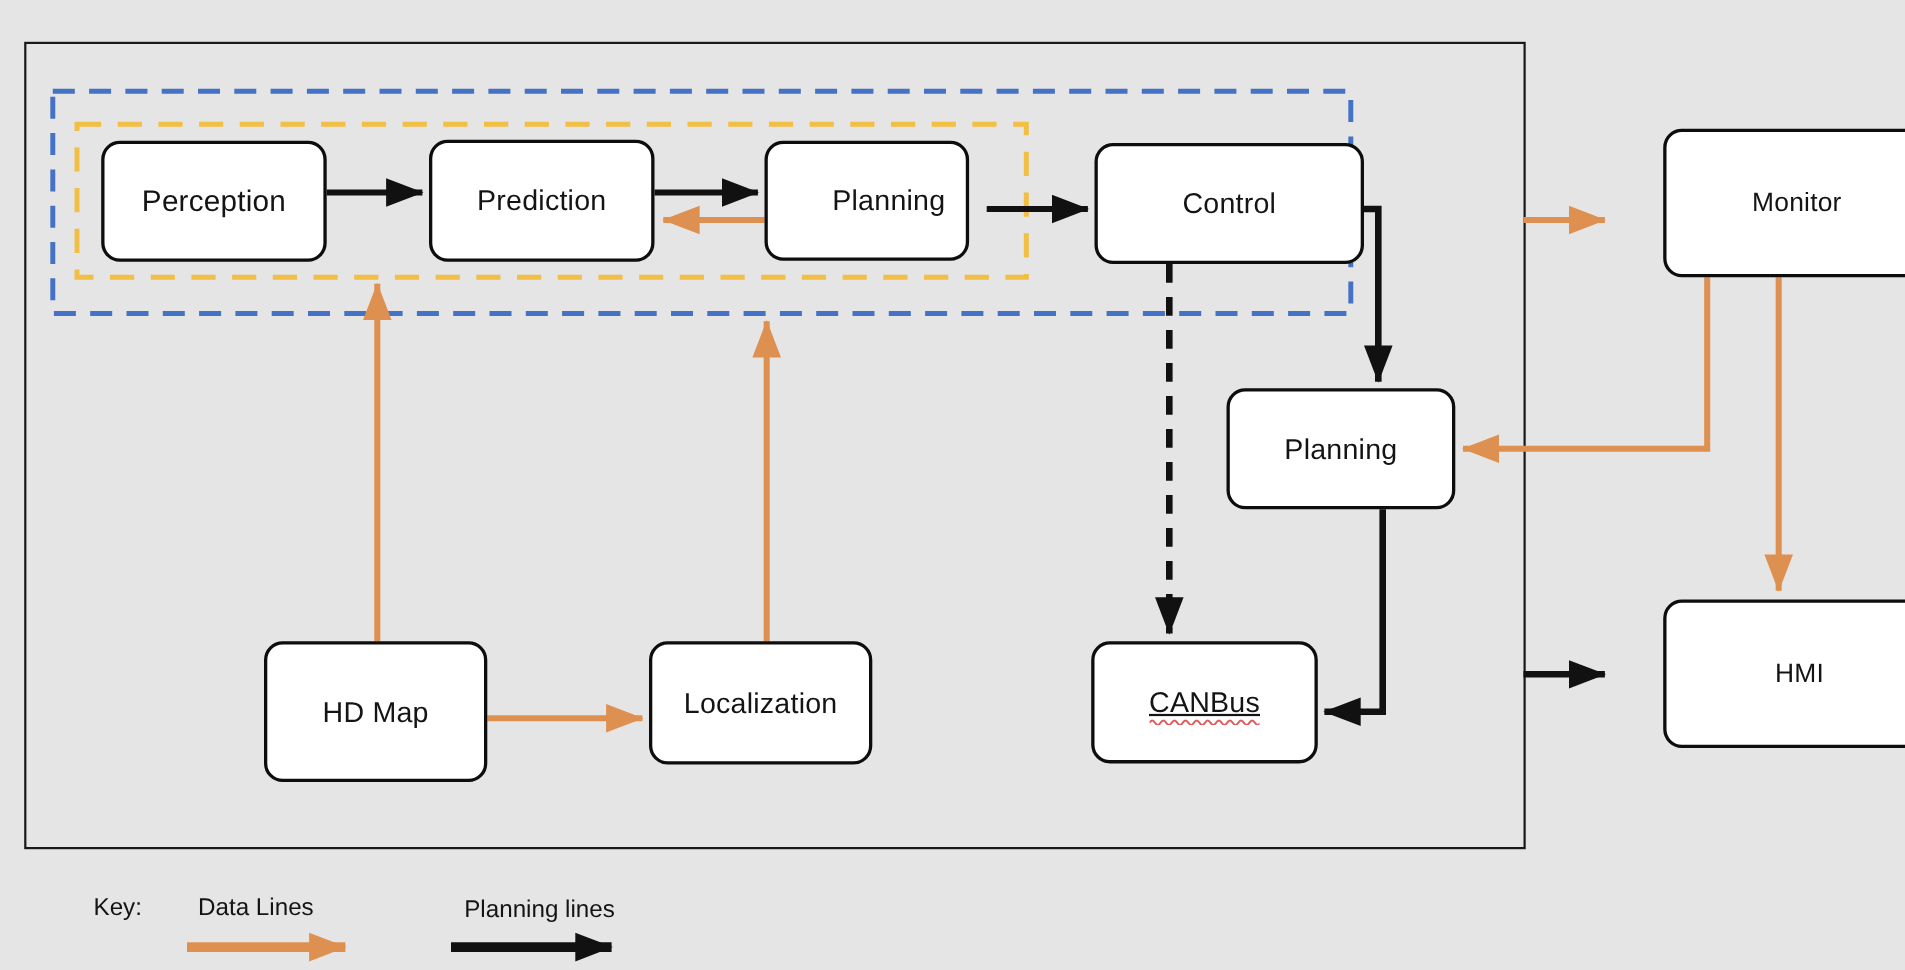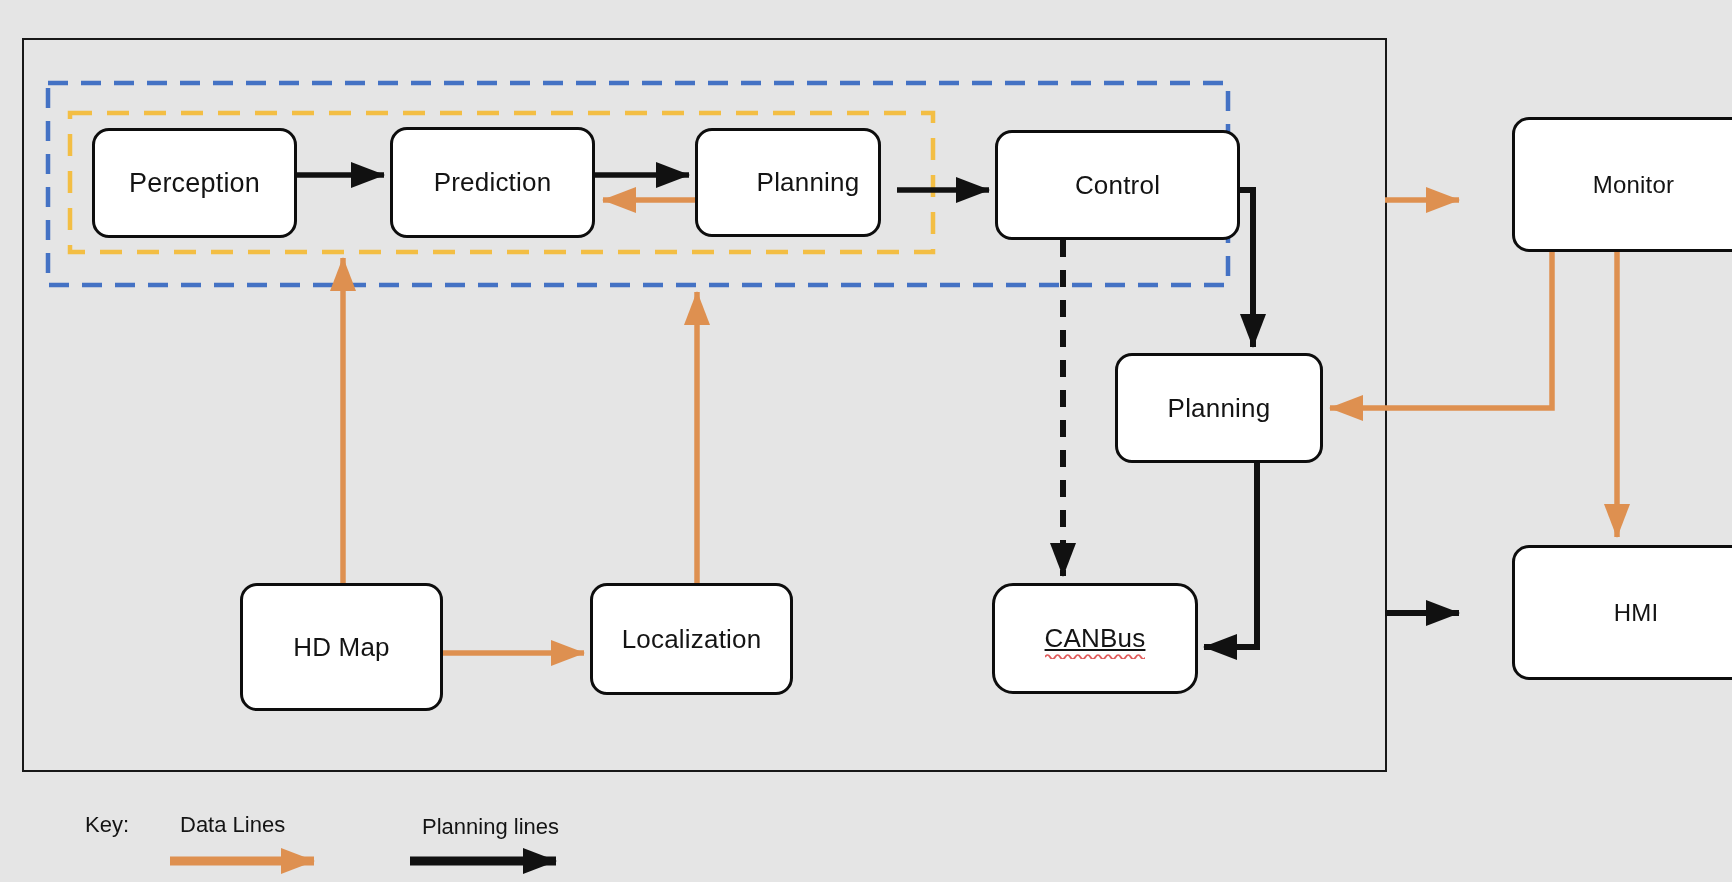--- a/index.html
+++ b/index.html
@@ -95,7 +95,7 @@
     <span>Localization</span>
   </div>
 
-  <div class="node" style="left:992px;top:583px;width:206px;height:111px;border-radius:21px;">
+  <div class="node" style="left:992px;top:583px;width:206px;height:111px;">
     <span class="canbus-label">
       <span>CANBus</span>
       <svg viewBox="0 0 90 6" preserveAspectRatio="none">

